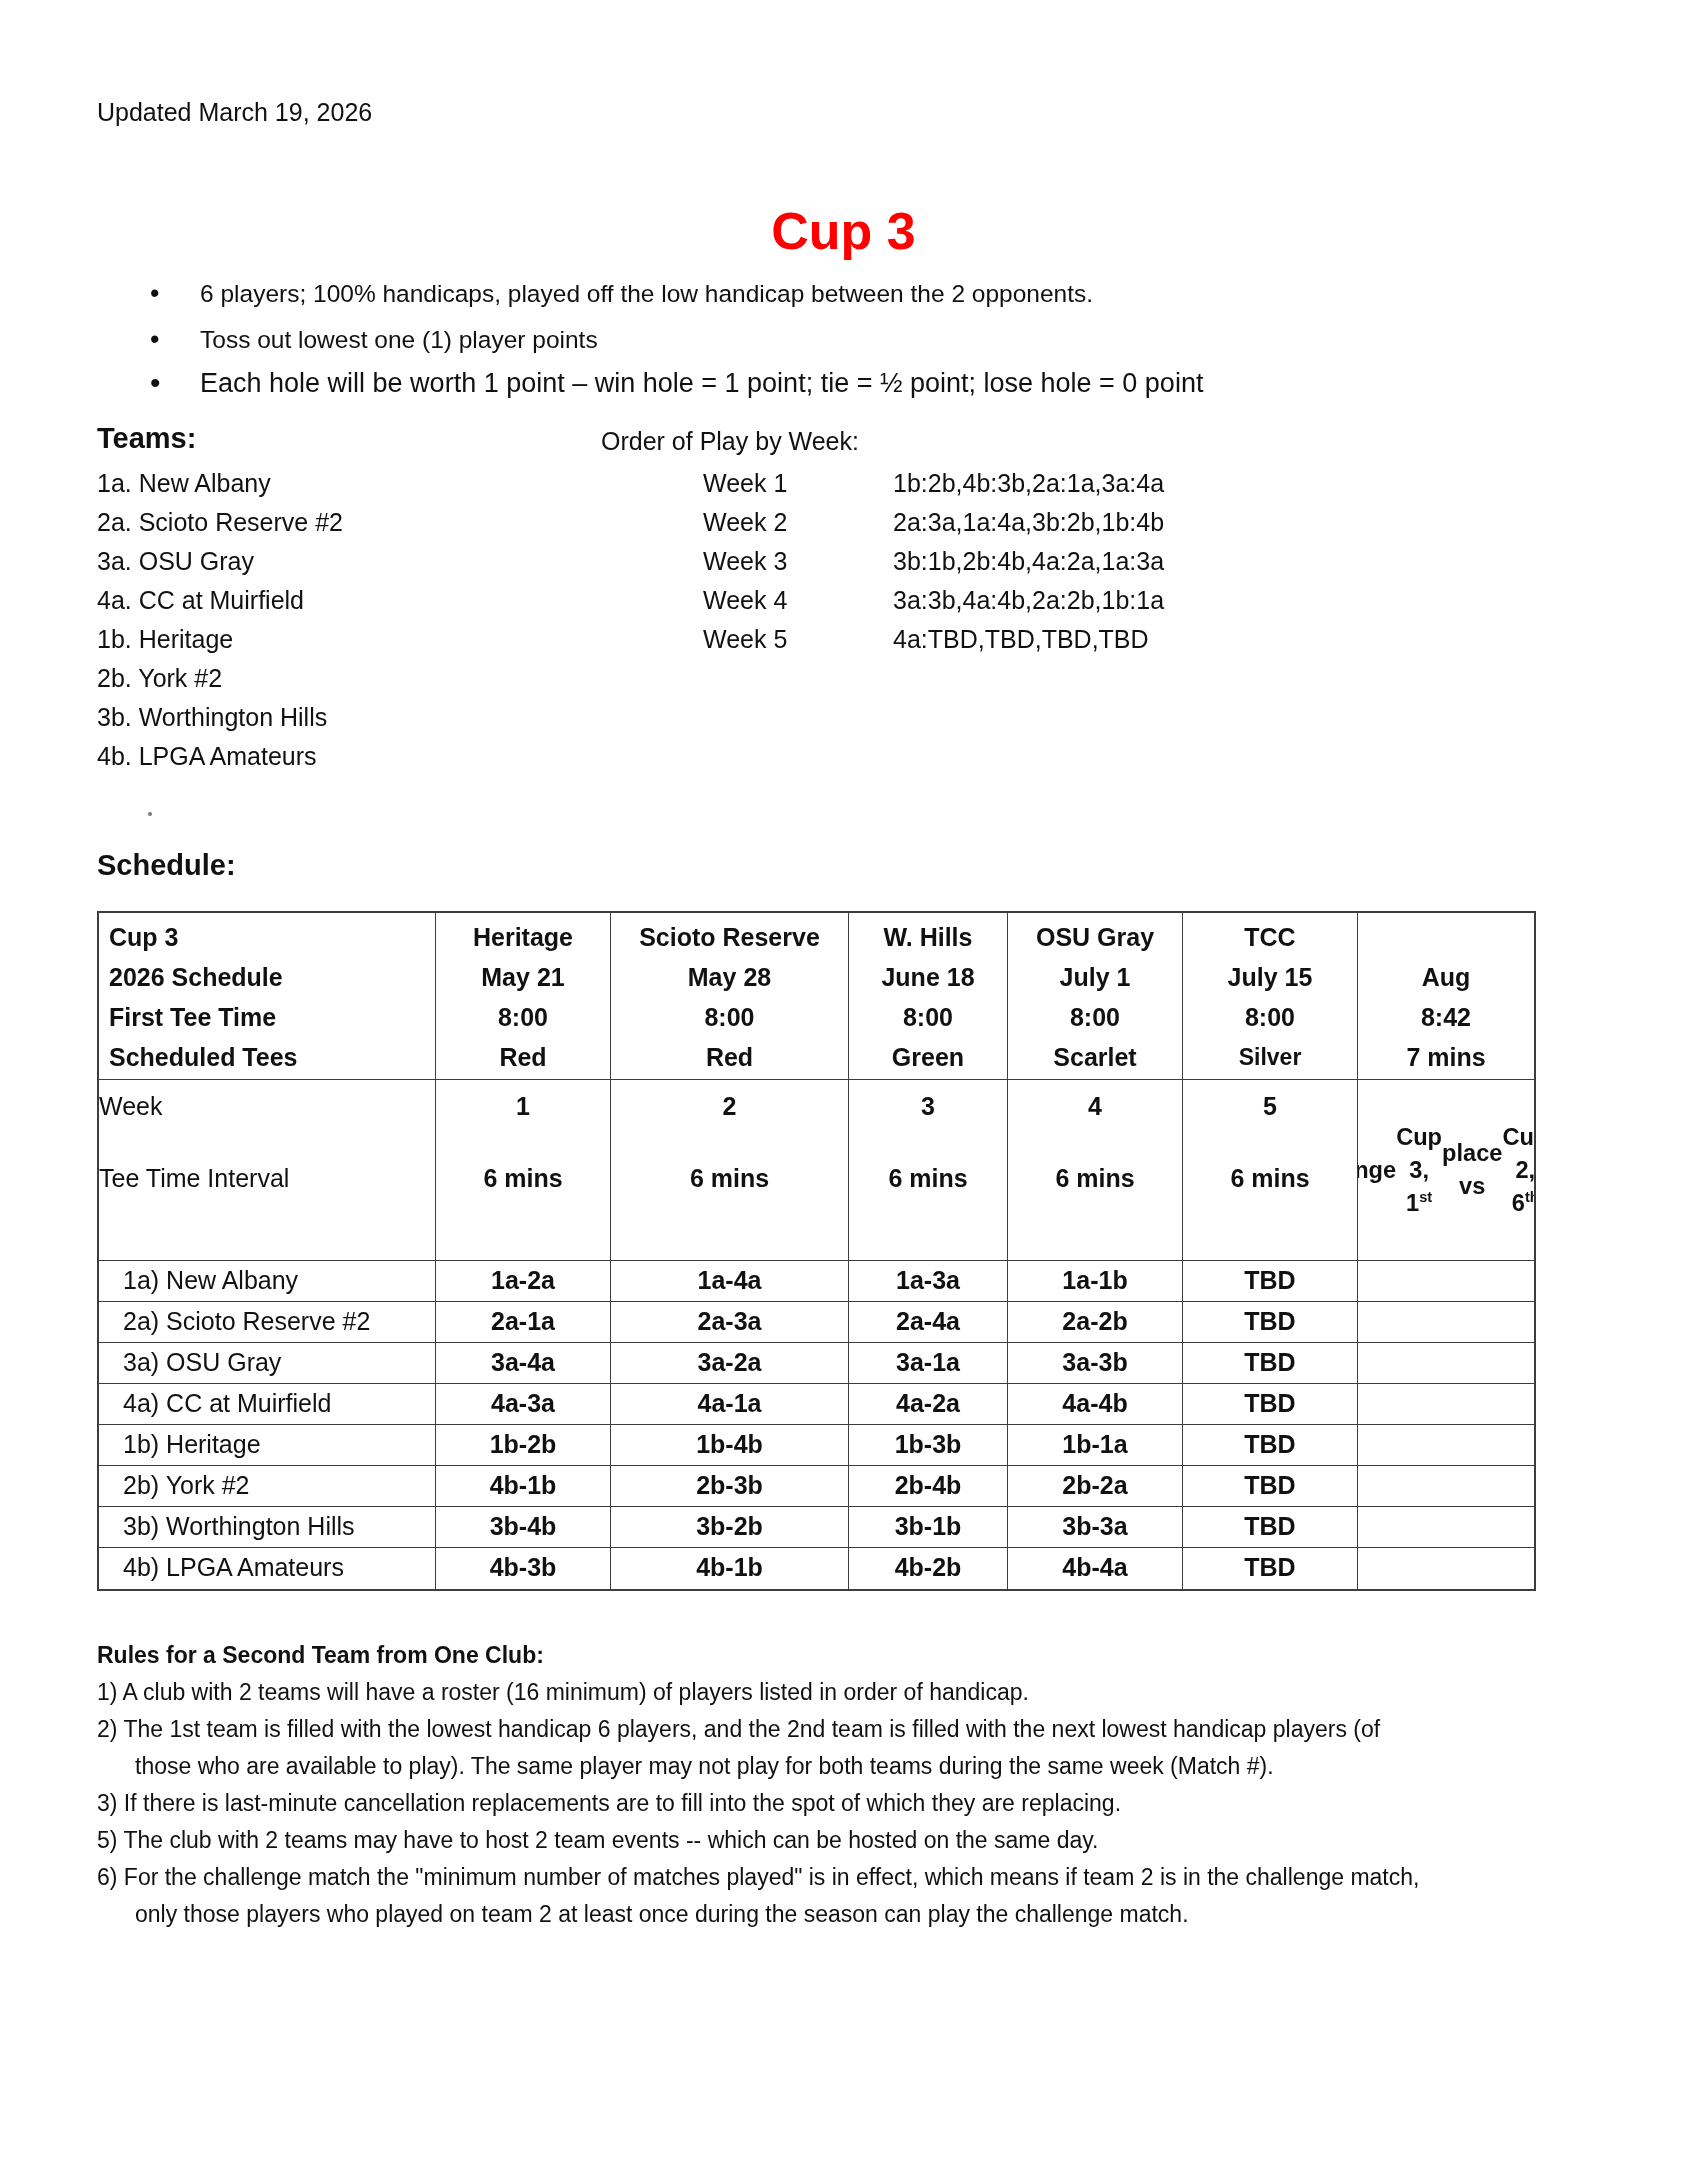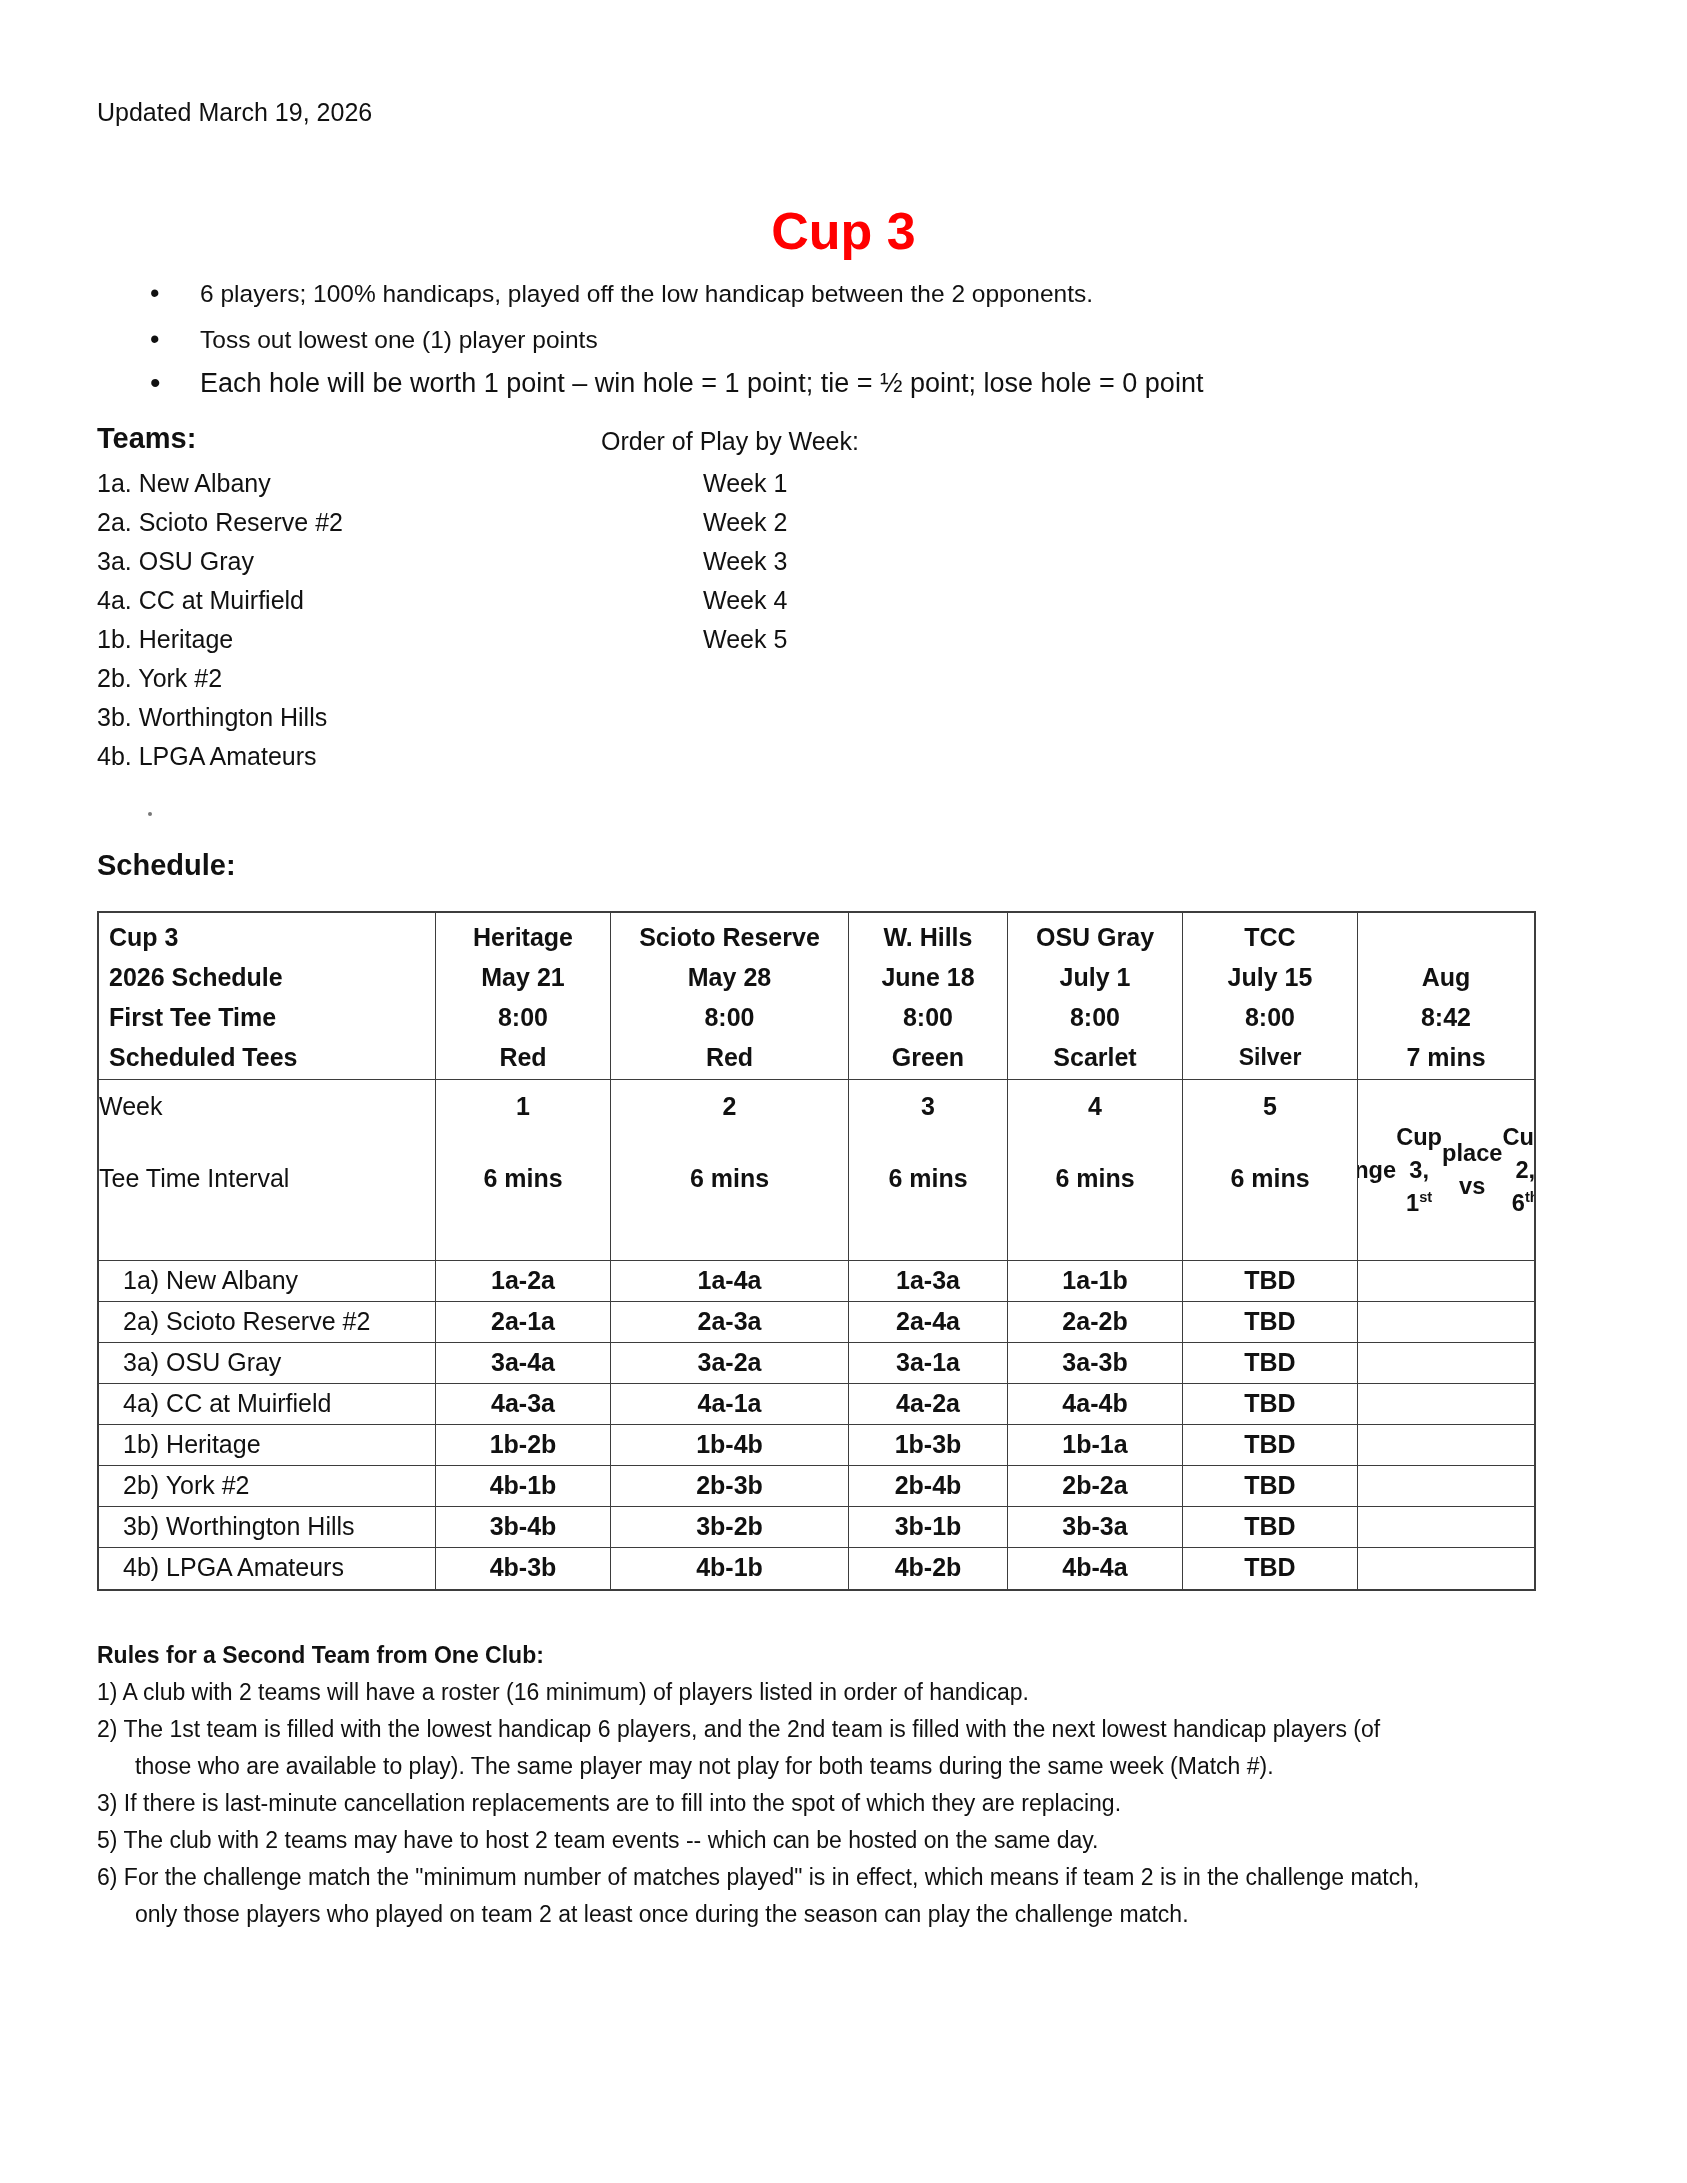--- a/index.html
+++ b/index.html
@@ -95,6 +95,13 @@
     <div>Week 5</div>
   </div>
 
+  <div class="week-values">
+    <div>1b:2b,4b:3b,2a:1a,3a:4a</div>
+    <div>2a:3a,1a:4a,3b:2b,1b:4b</div>
+    <div>3b:1b,2b:4b,4a:2a,1a:3a</div>
+    <div>3a:3b,4a:4b,2a:2b,1b:1a</div>
+    <div>4a:TBD,TBD,TBD,TBD</div>
+  </div>
 
   <div class="stray-mark"></div>
 

